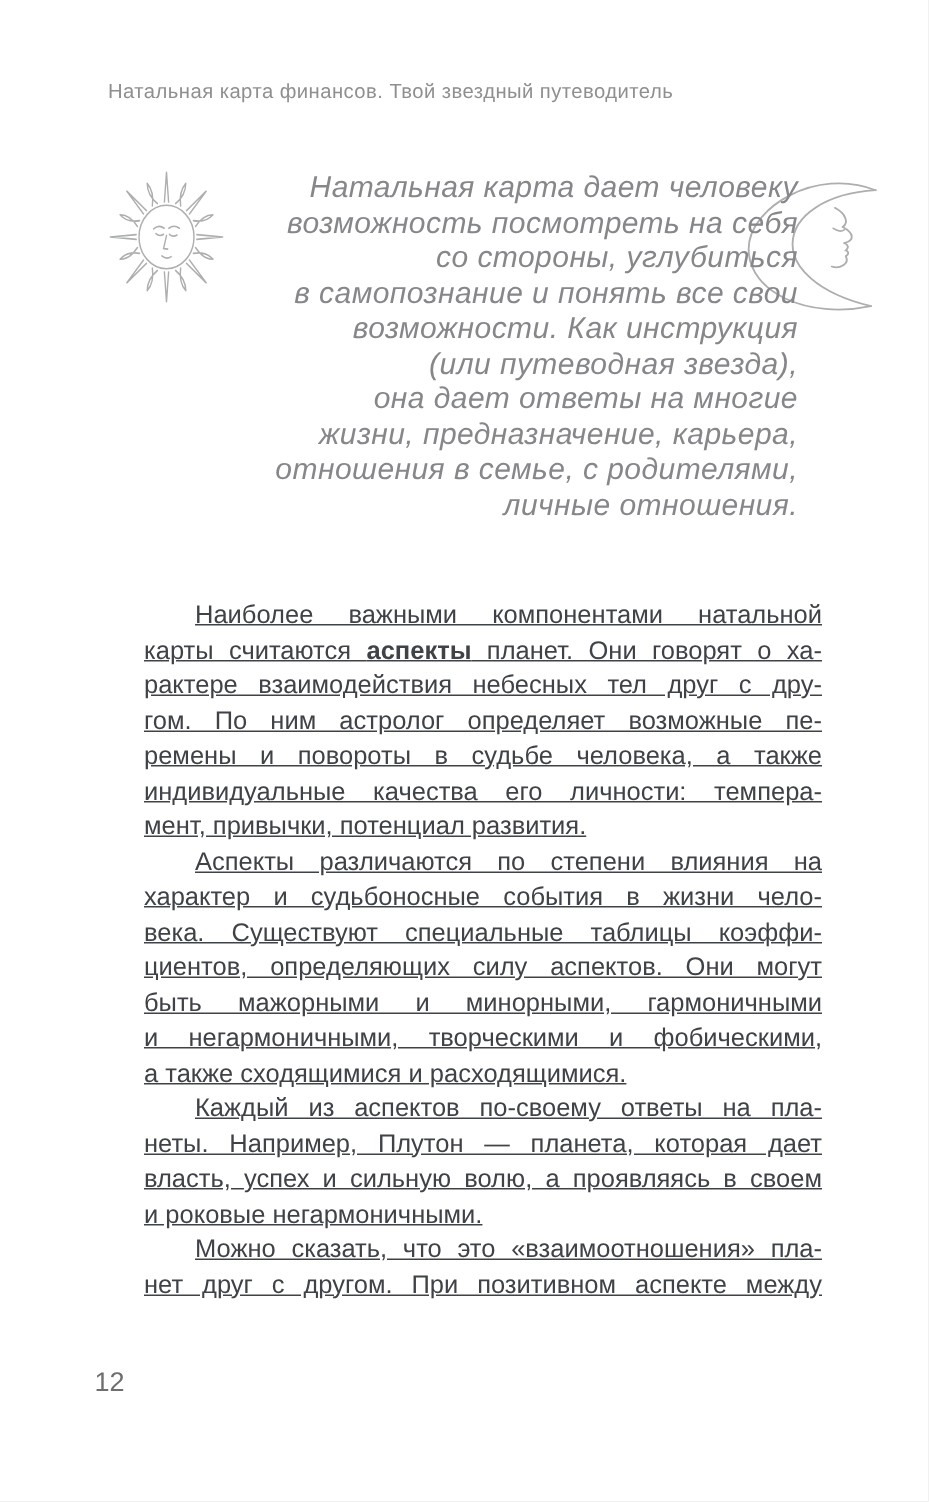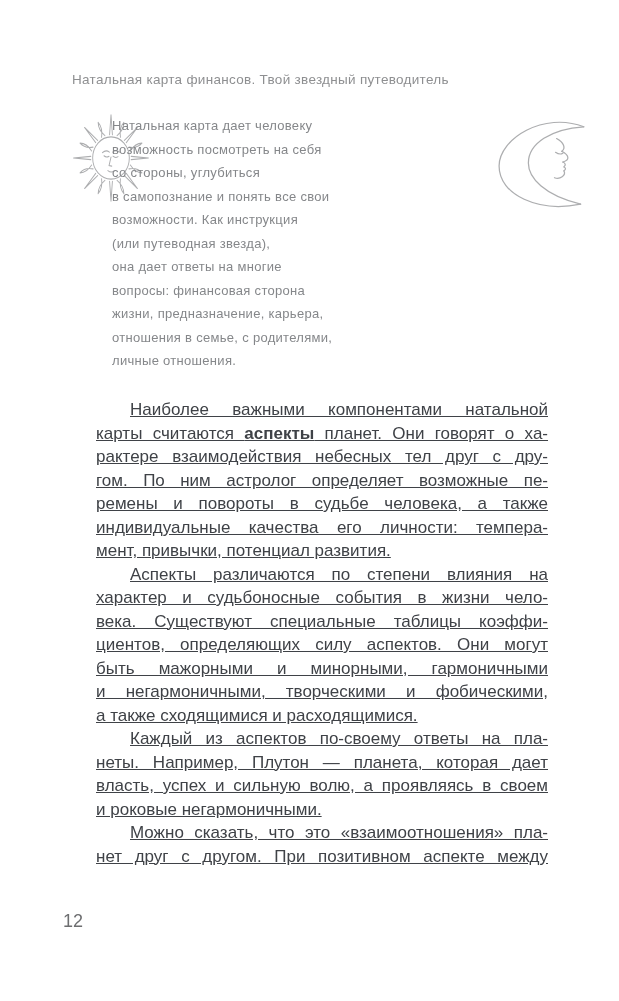--- a/index.html
+++ b/index.html
@@ -12,7 +12,7 @@
     overflow:hidden;
   }
   .running-head{
-    position:absolute;left:72px;top:72px;
+    position:absolute;left:72px;top:53px;
     font-size:13.5px;letter-spacing:.3px;
     color:var(--muted,#8e8f91);
   }

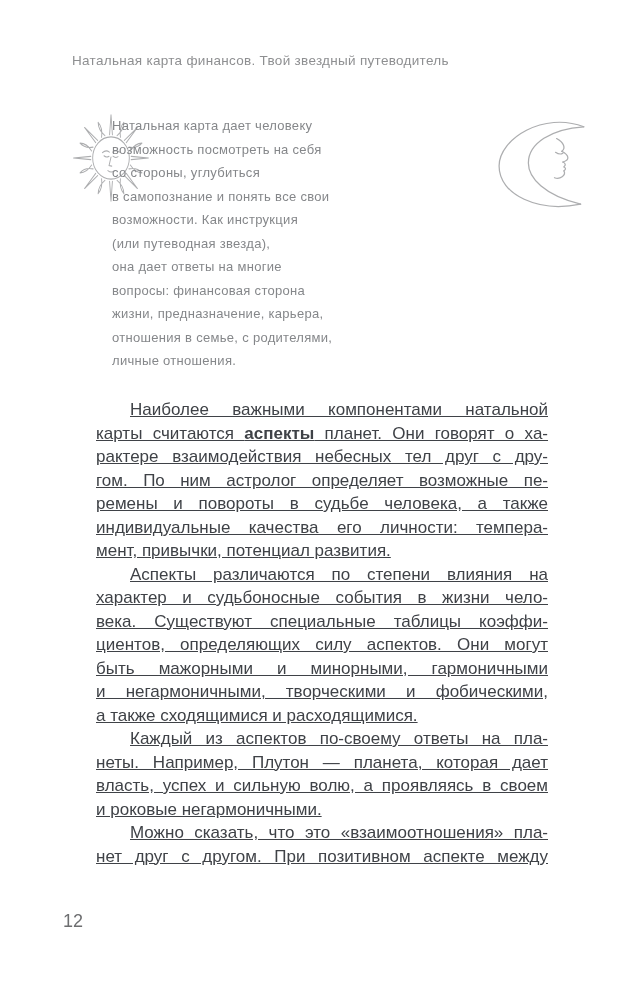--- a/index.html
+++ b/index.html
@@ -20,8 +20,9 @@
   .moon-wrap{position:absolute;left:497px;top:119px;width:92px;height:90px;}
   .epigraph{
     position:absolute;left:112px;top:114px;width:420px;
-    text-align:left;
-    font-size:13px;line-height:23.5px;
+    text-align:right;
+    font-style:italic;
+    font-size:20px;line-height:23.5px;
     letter-spacing:.3px;
     color:var(--epigraph,#85878a);
   }

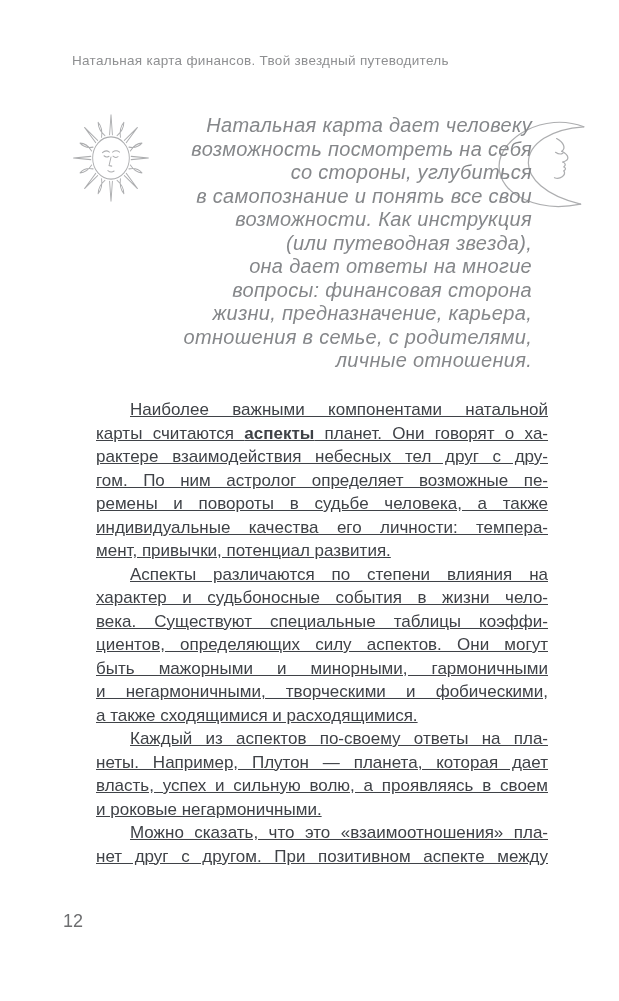--- a/index.html
+++ b/index.html
@@ -107,7 +107,6 @@
       <div>возможности. Как инструкция</div>
       <div>(или путеводная звезда),</div>
       <div>она дает ответы на многие</div>
-      <div>вопросы: финансовая сторона</div>
       <div>жизни, предназначение, карьера,</div>
       <div>отношения в семье, с родителями,</div>
       <div>личные отношения.</div>

